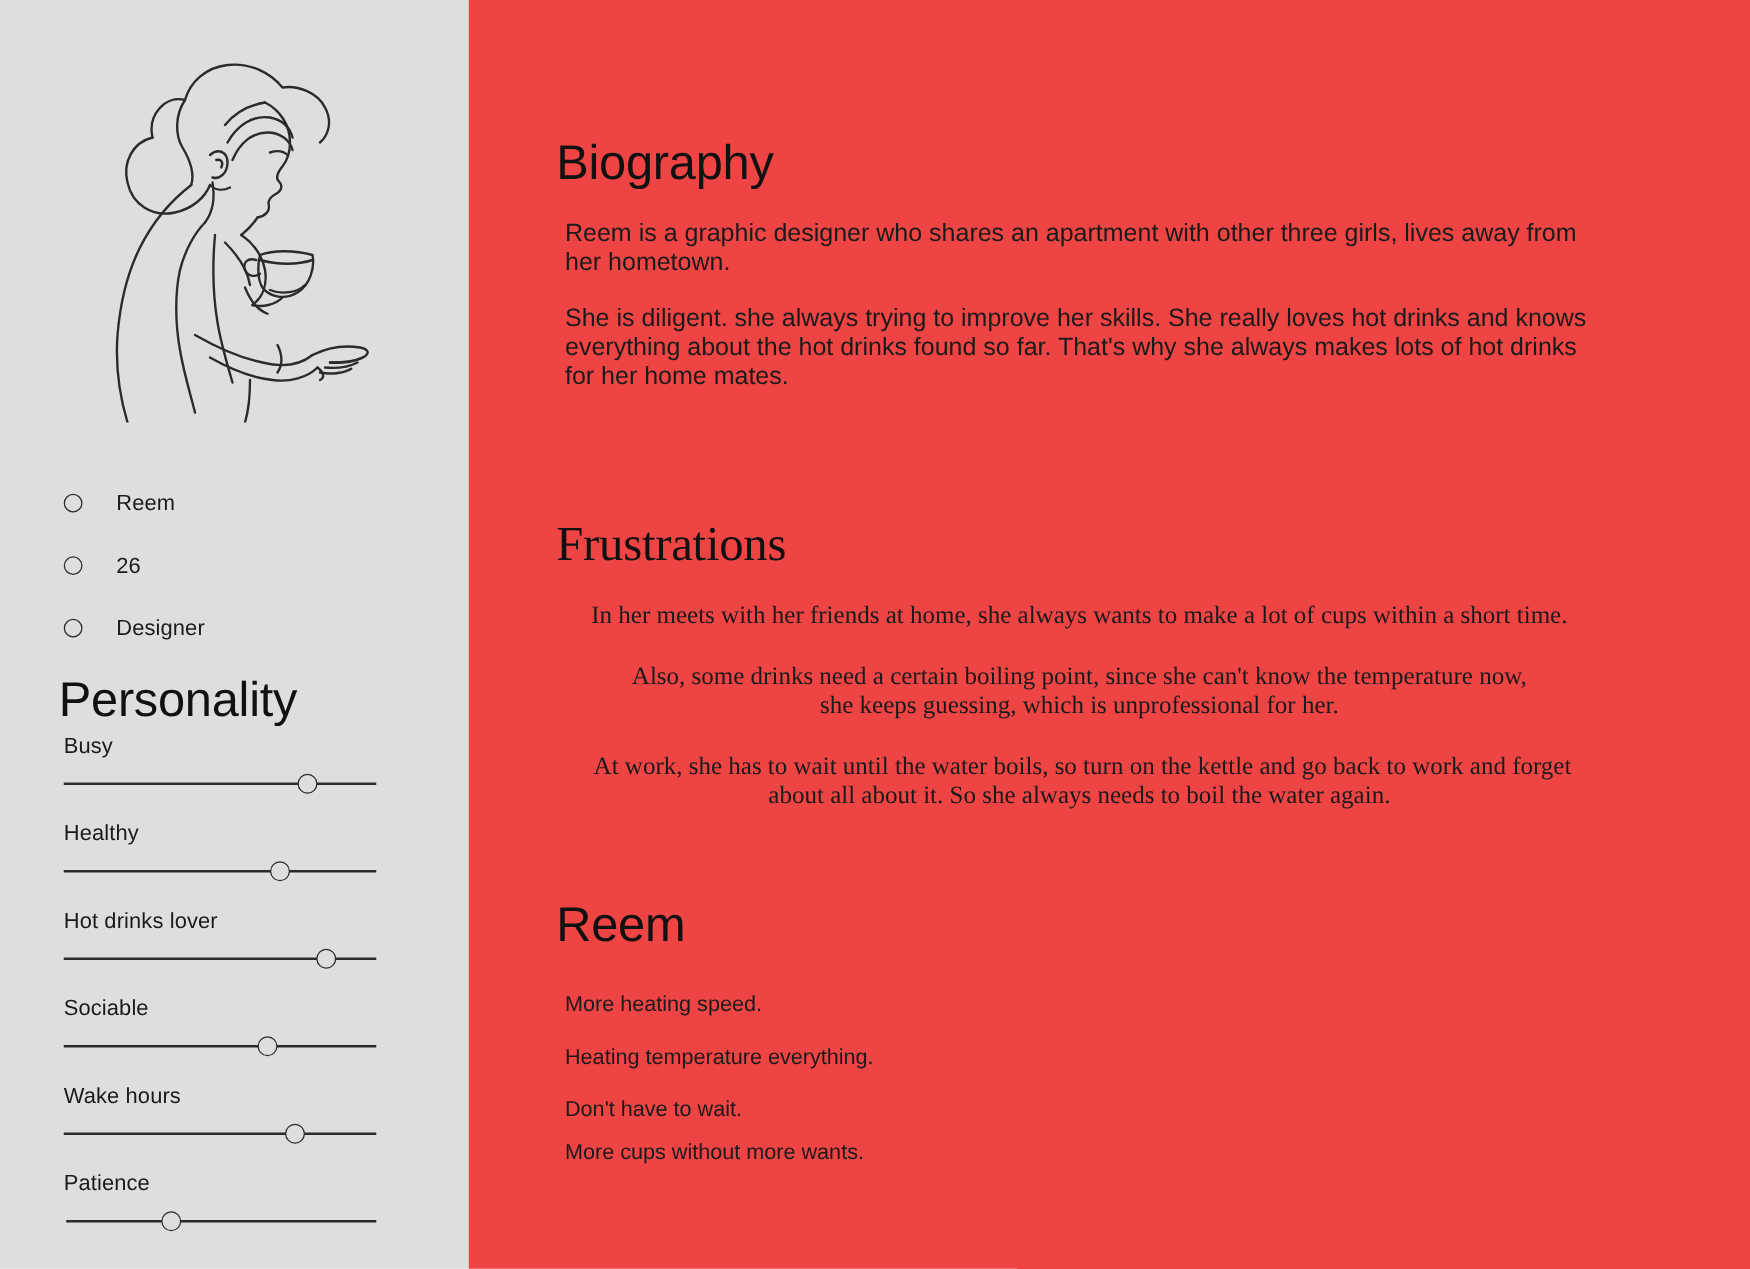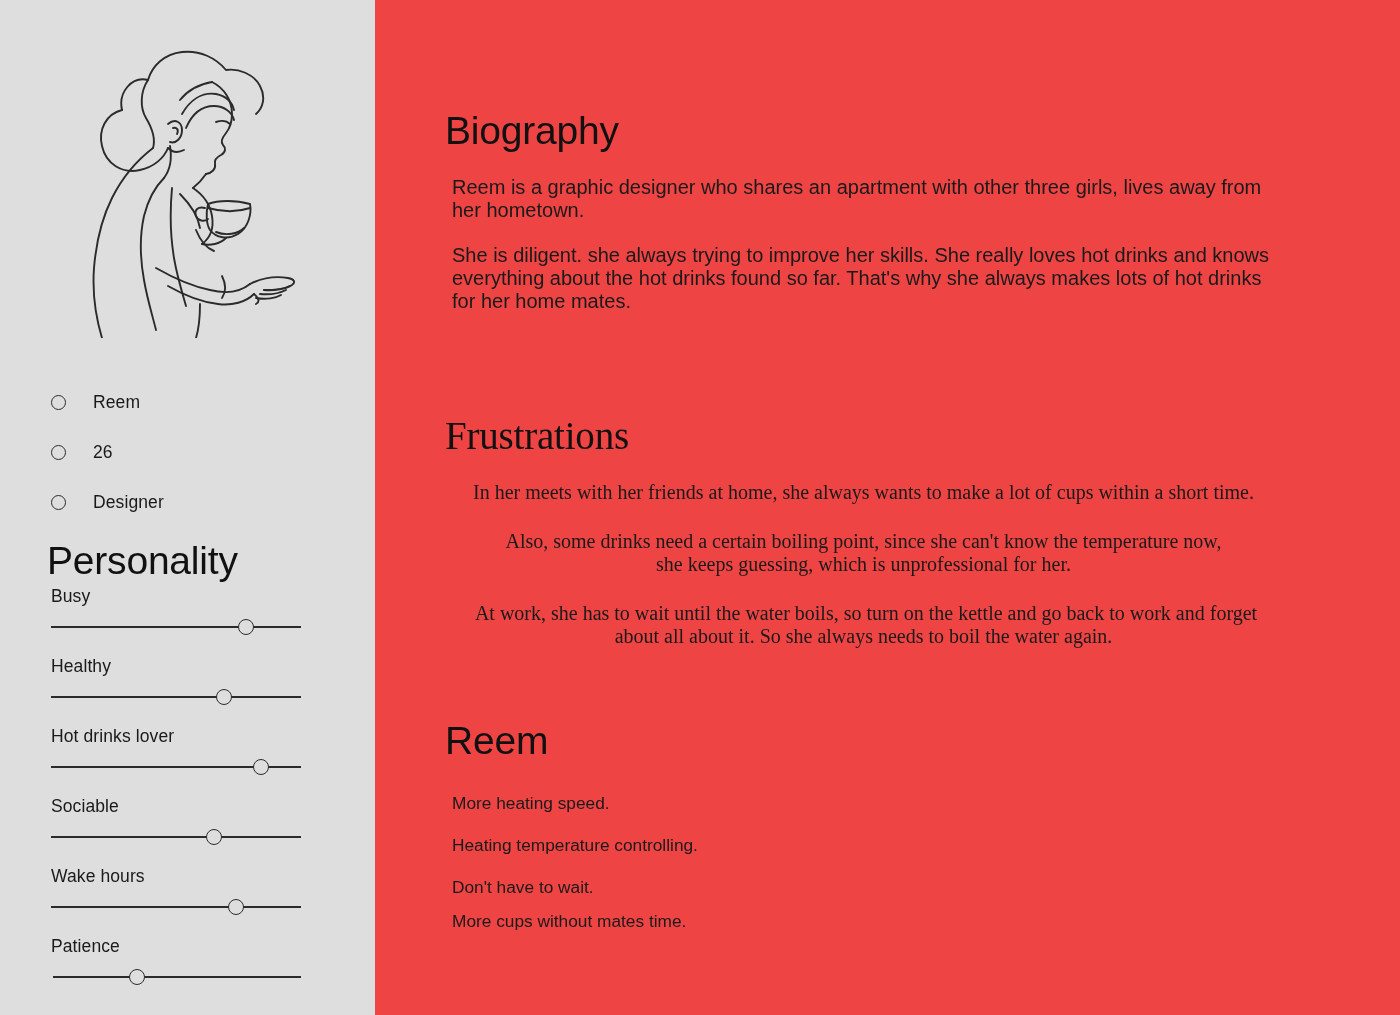--- a/index.html
+++ b/index.html
@@ -355,7 +355,7 @@
       <h1 class="section-title">Reem</h1>
       <div class="needs-body">
         <p class="need-item">More heating speed.</p>
-        <p class="need-item">Heating temperature controlling.</p>
+        <p class="need-item">Heating temperature everything.</p>
         <p class="need-item tight">Don't have to wait.</p>
         <p class="need-item">More cups without mates time.</p>
       </div>

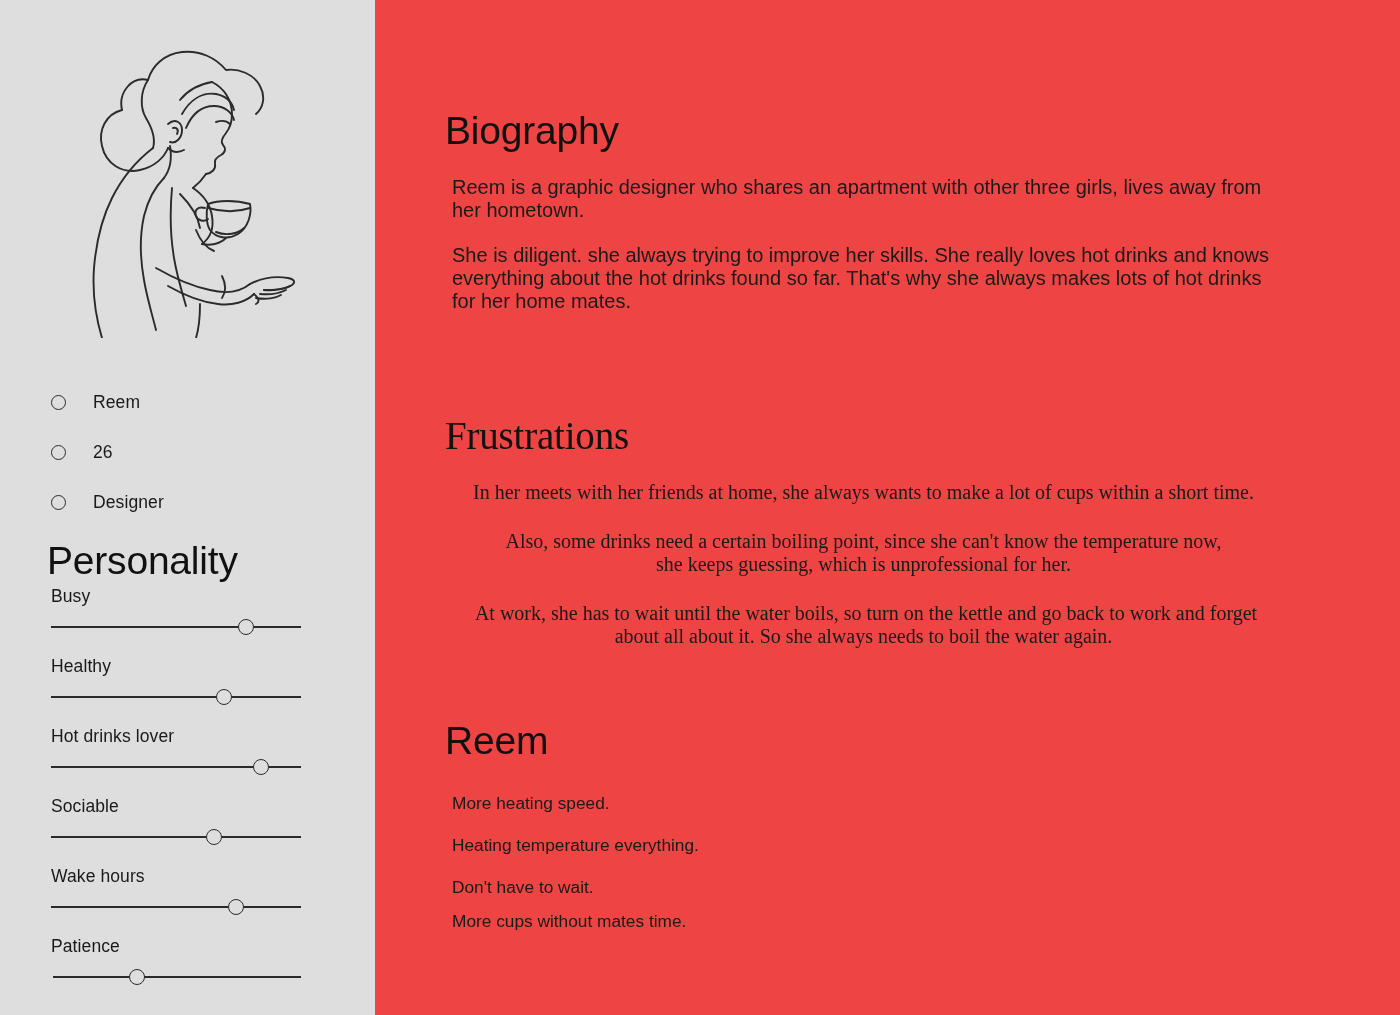--- a/index.html
+++ b/index.html
@@ -357,7 +357,7 @@
         <p class="need-item">More heating speed.</p>
         <p class="need-item">Heating temperature everything.</p>
         <p class="need-item tight">Don't have to wait.</p>
-        <p class="need-item">More cups without mates time.</p>
+        <p class="need-item">More cups without more wants.</p>
       </div>
     </section>
 

